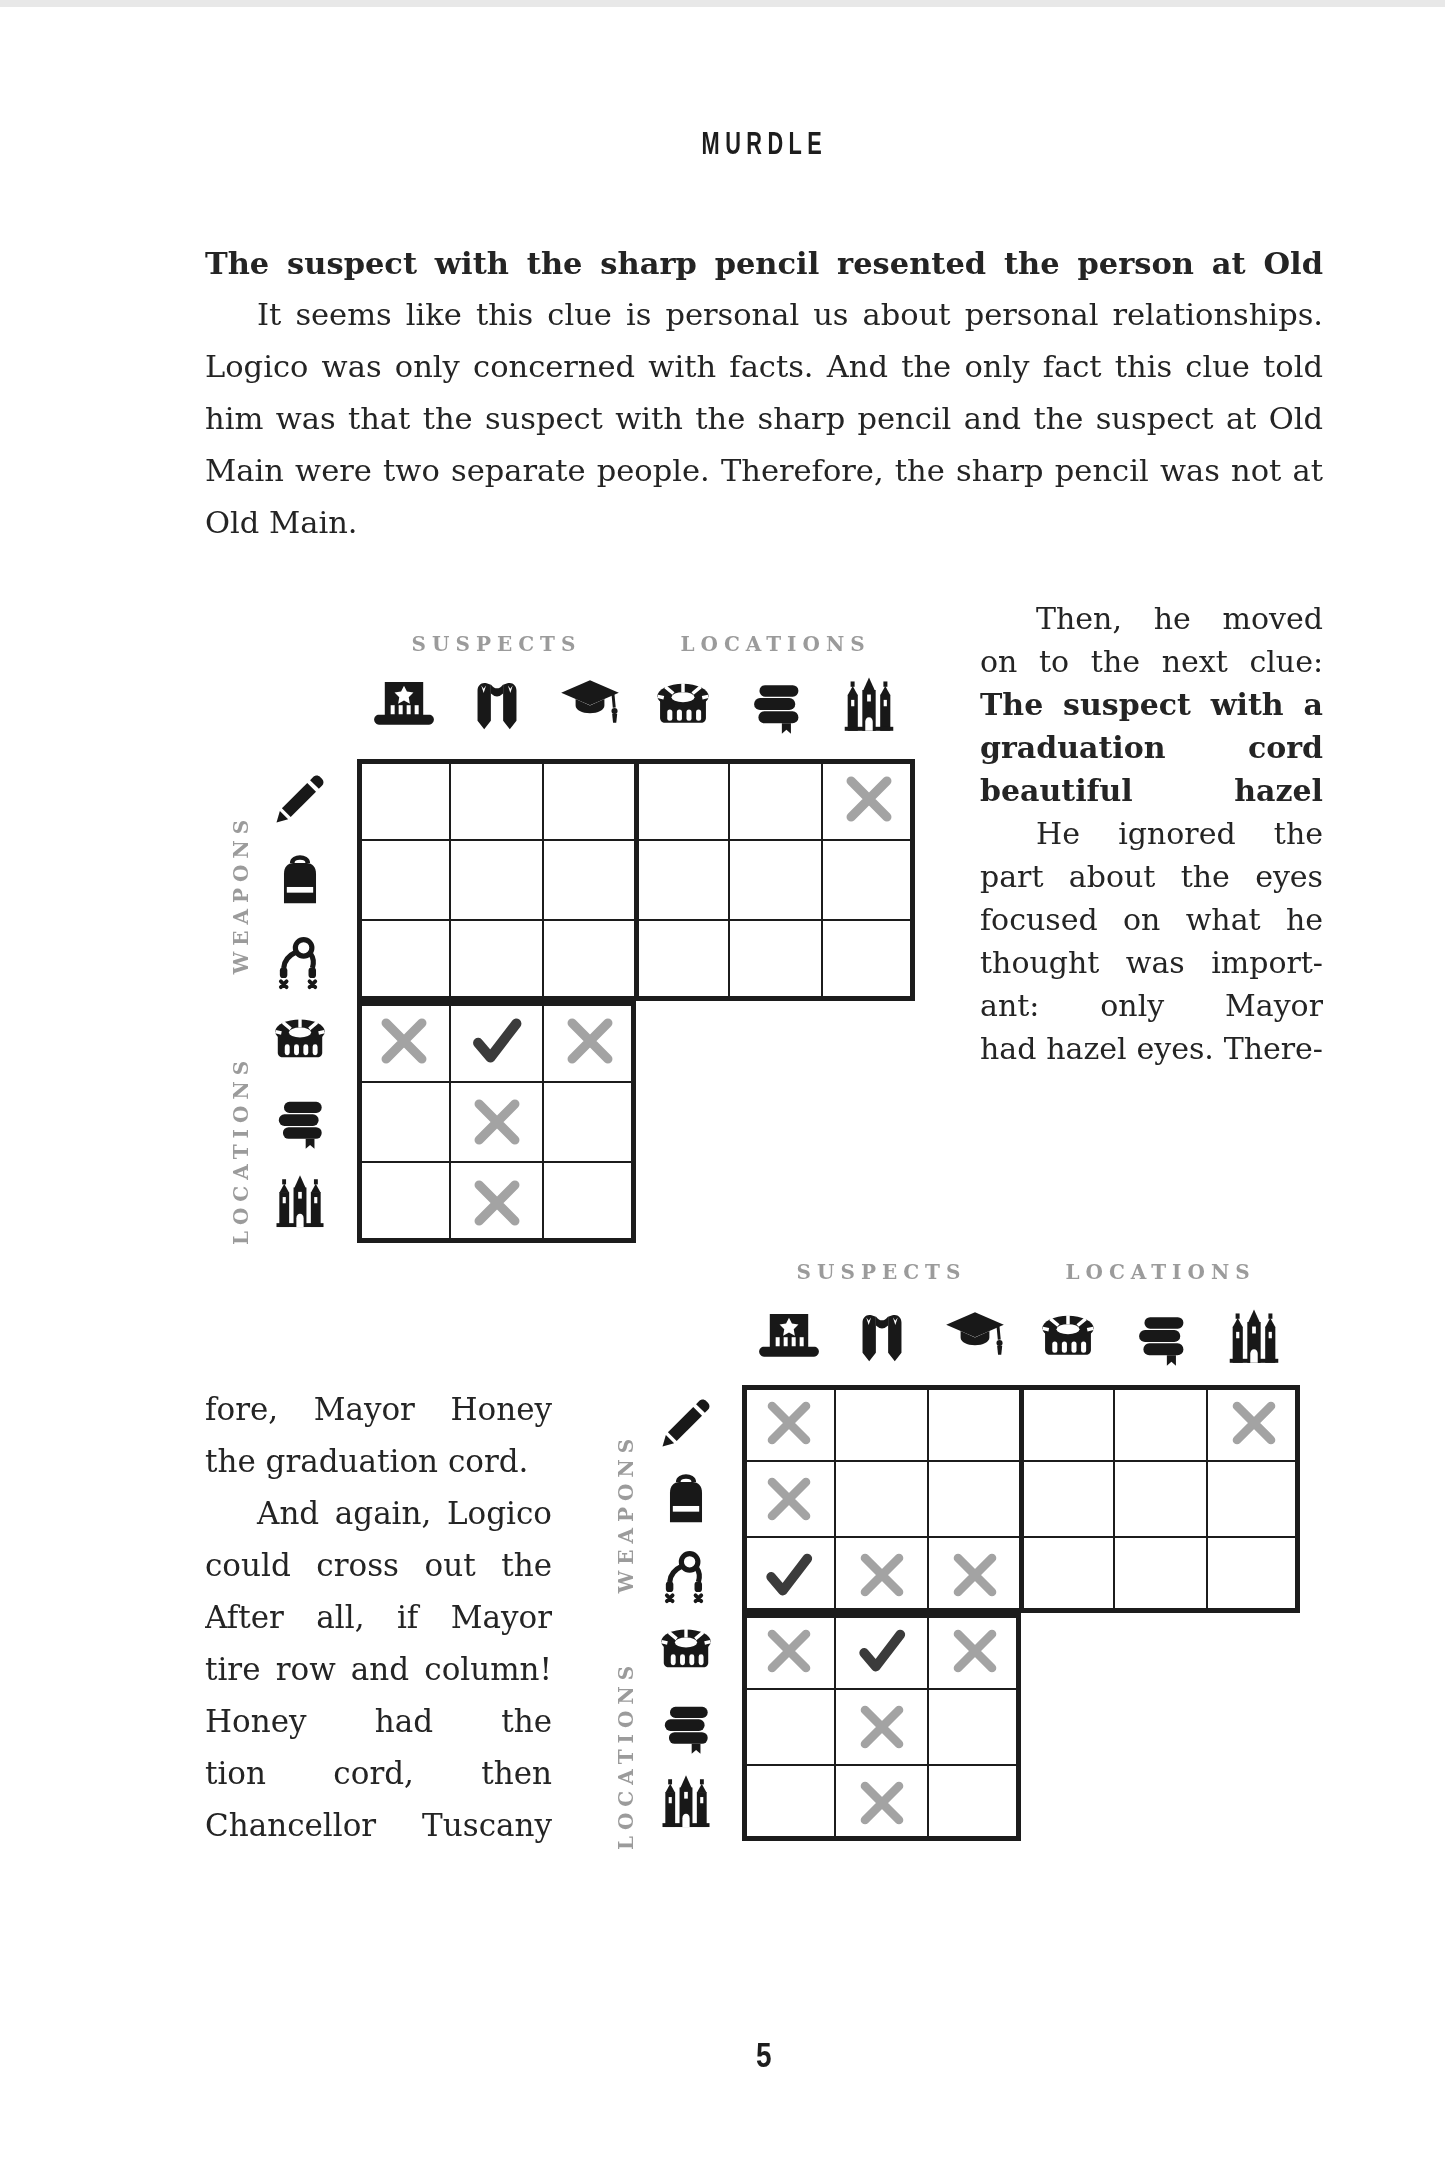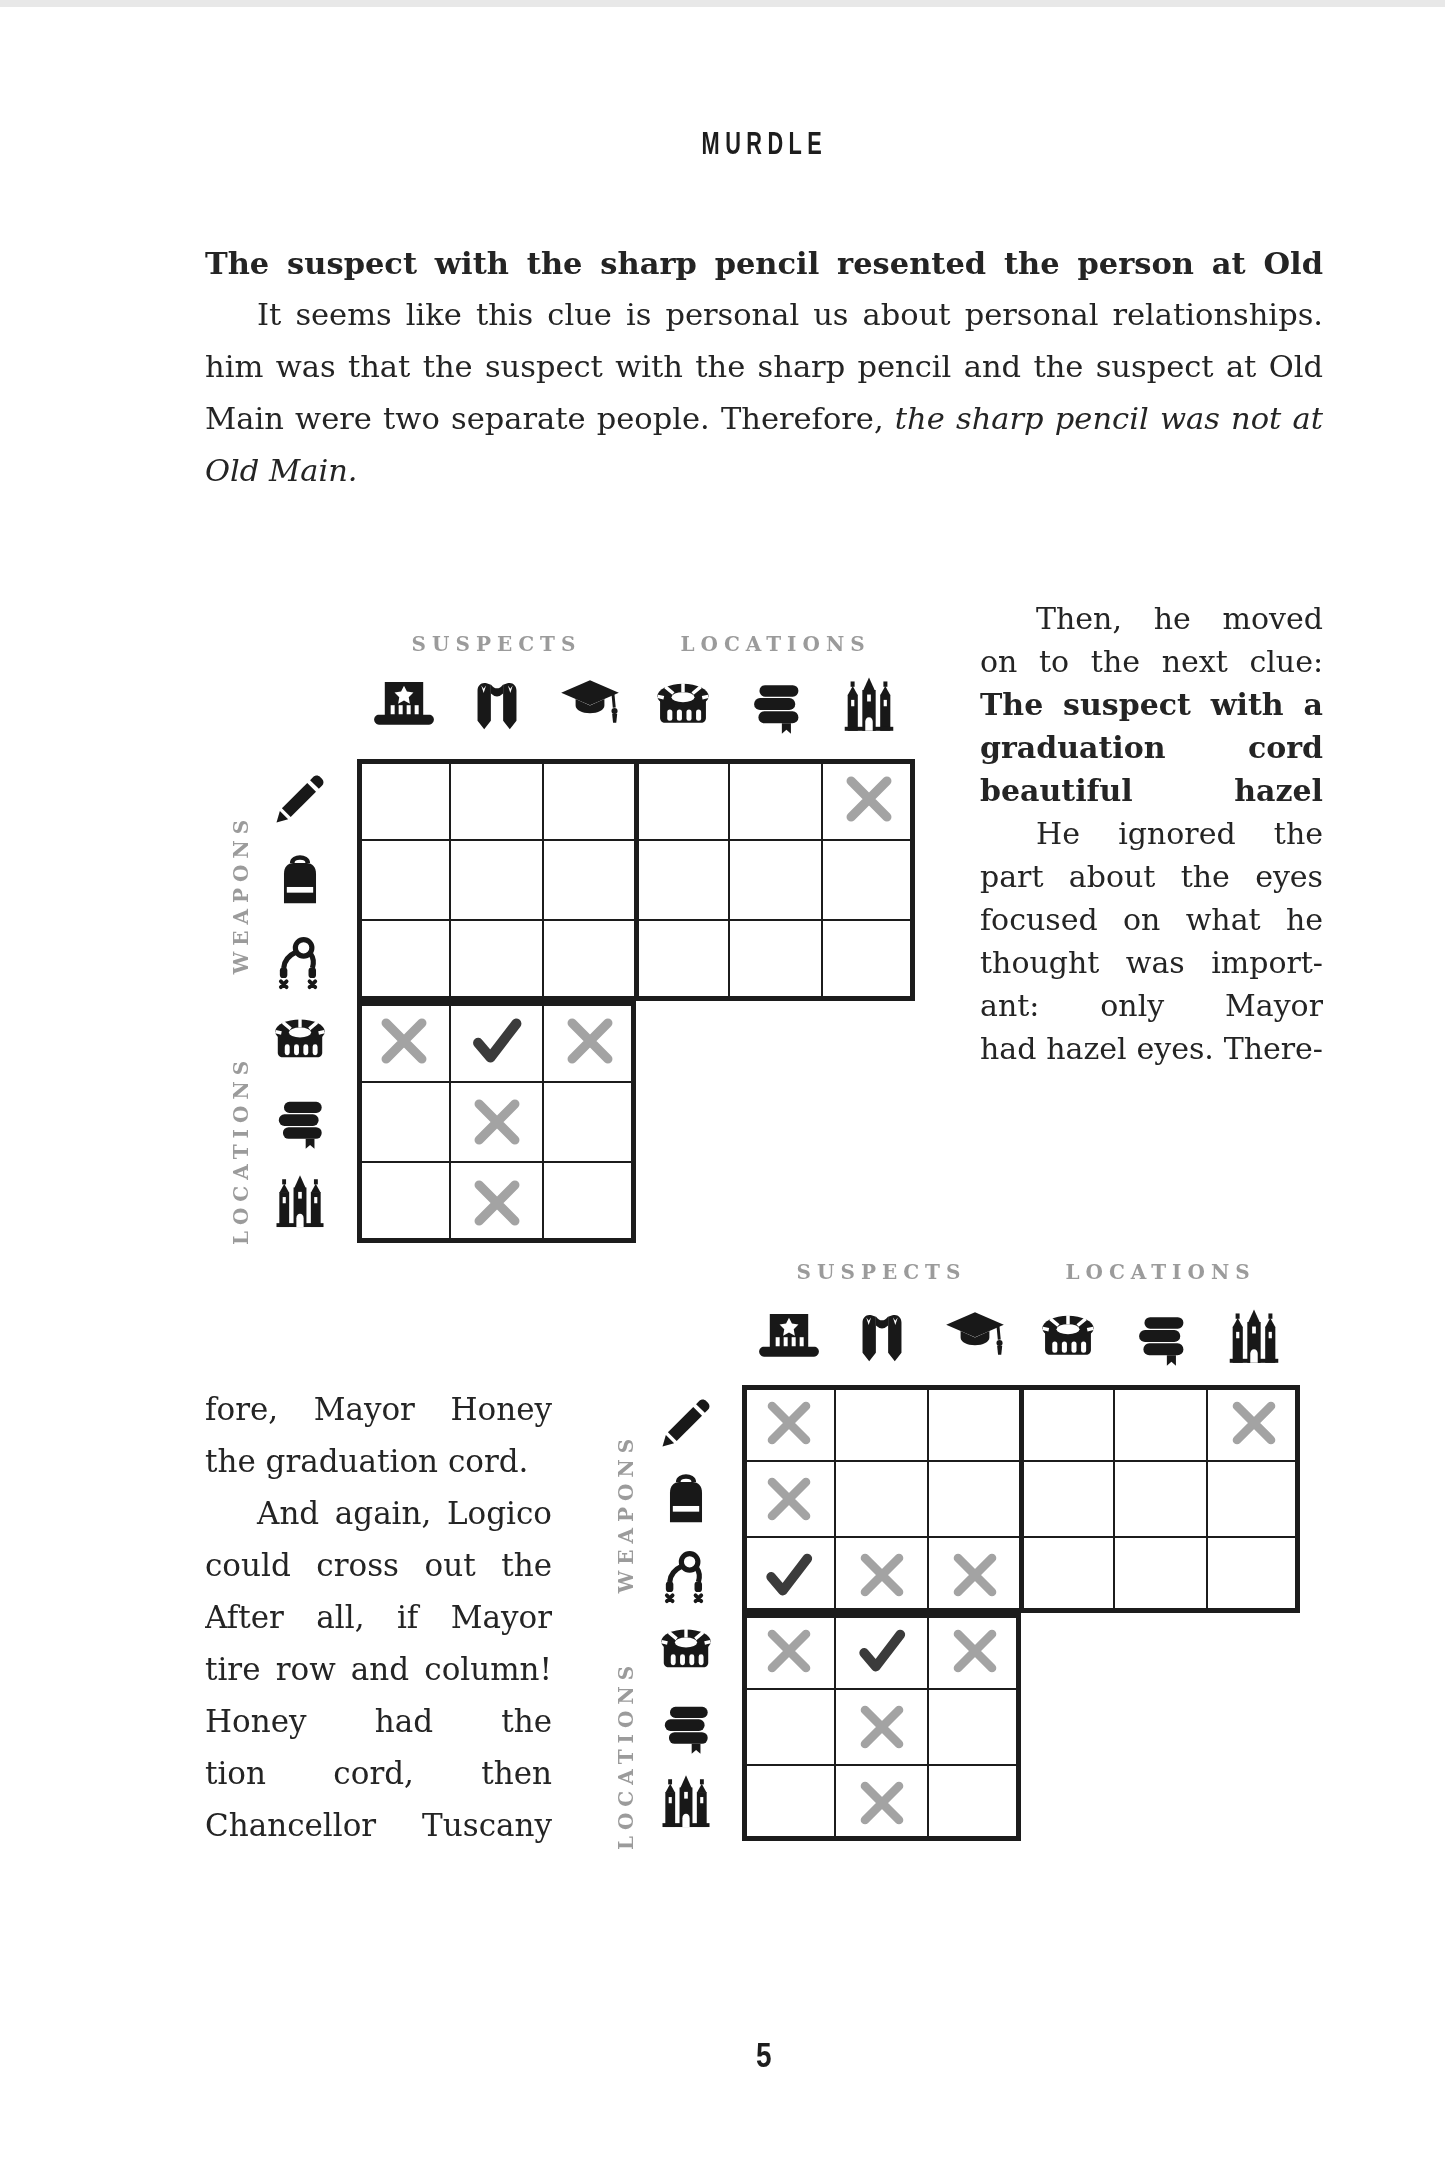--- a/index.html
+++ b/index.html
@@ -139,6 +139,7 @@
   <div id="main-text" class="col">
       <div class="tl"><span class="b">The suspect with the sharp pencil resented the person at Old Main.</span></div>
       <div class="tl j ind"><span>It seems like this clue is personal us about personal relationships. But</span></div>
+      <div class="tl j"><span>Logico was only concerned with facts. And the only fact this clue told</span></div>
       <div class="tl j"><span>him was that the suspect with the sharp pencil and the suspect at Old</span></div>
       <div class="tl j"><span>Main were two separate people. Therefore, </span><span class="i">the sharp pencil was not at</span></div>
       <div class="tl"><span class="i">Old Main.</span></div>

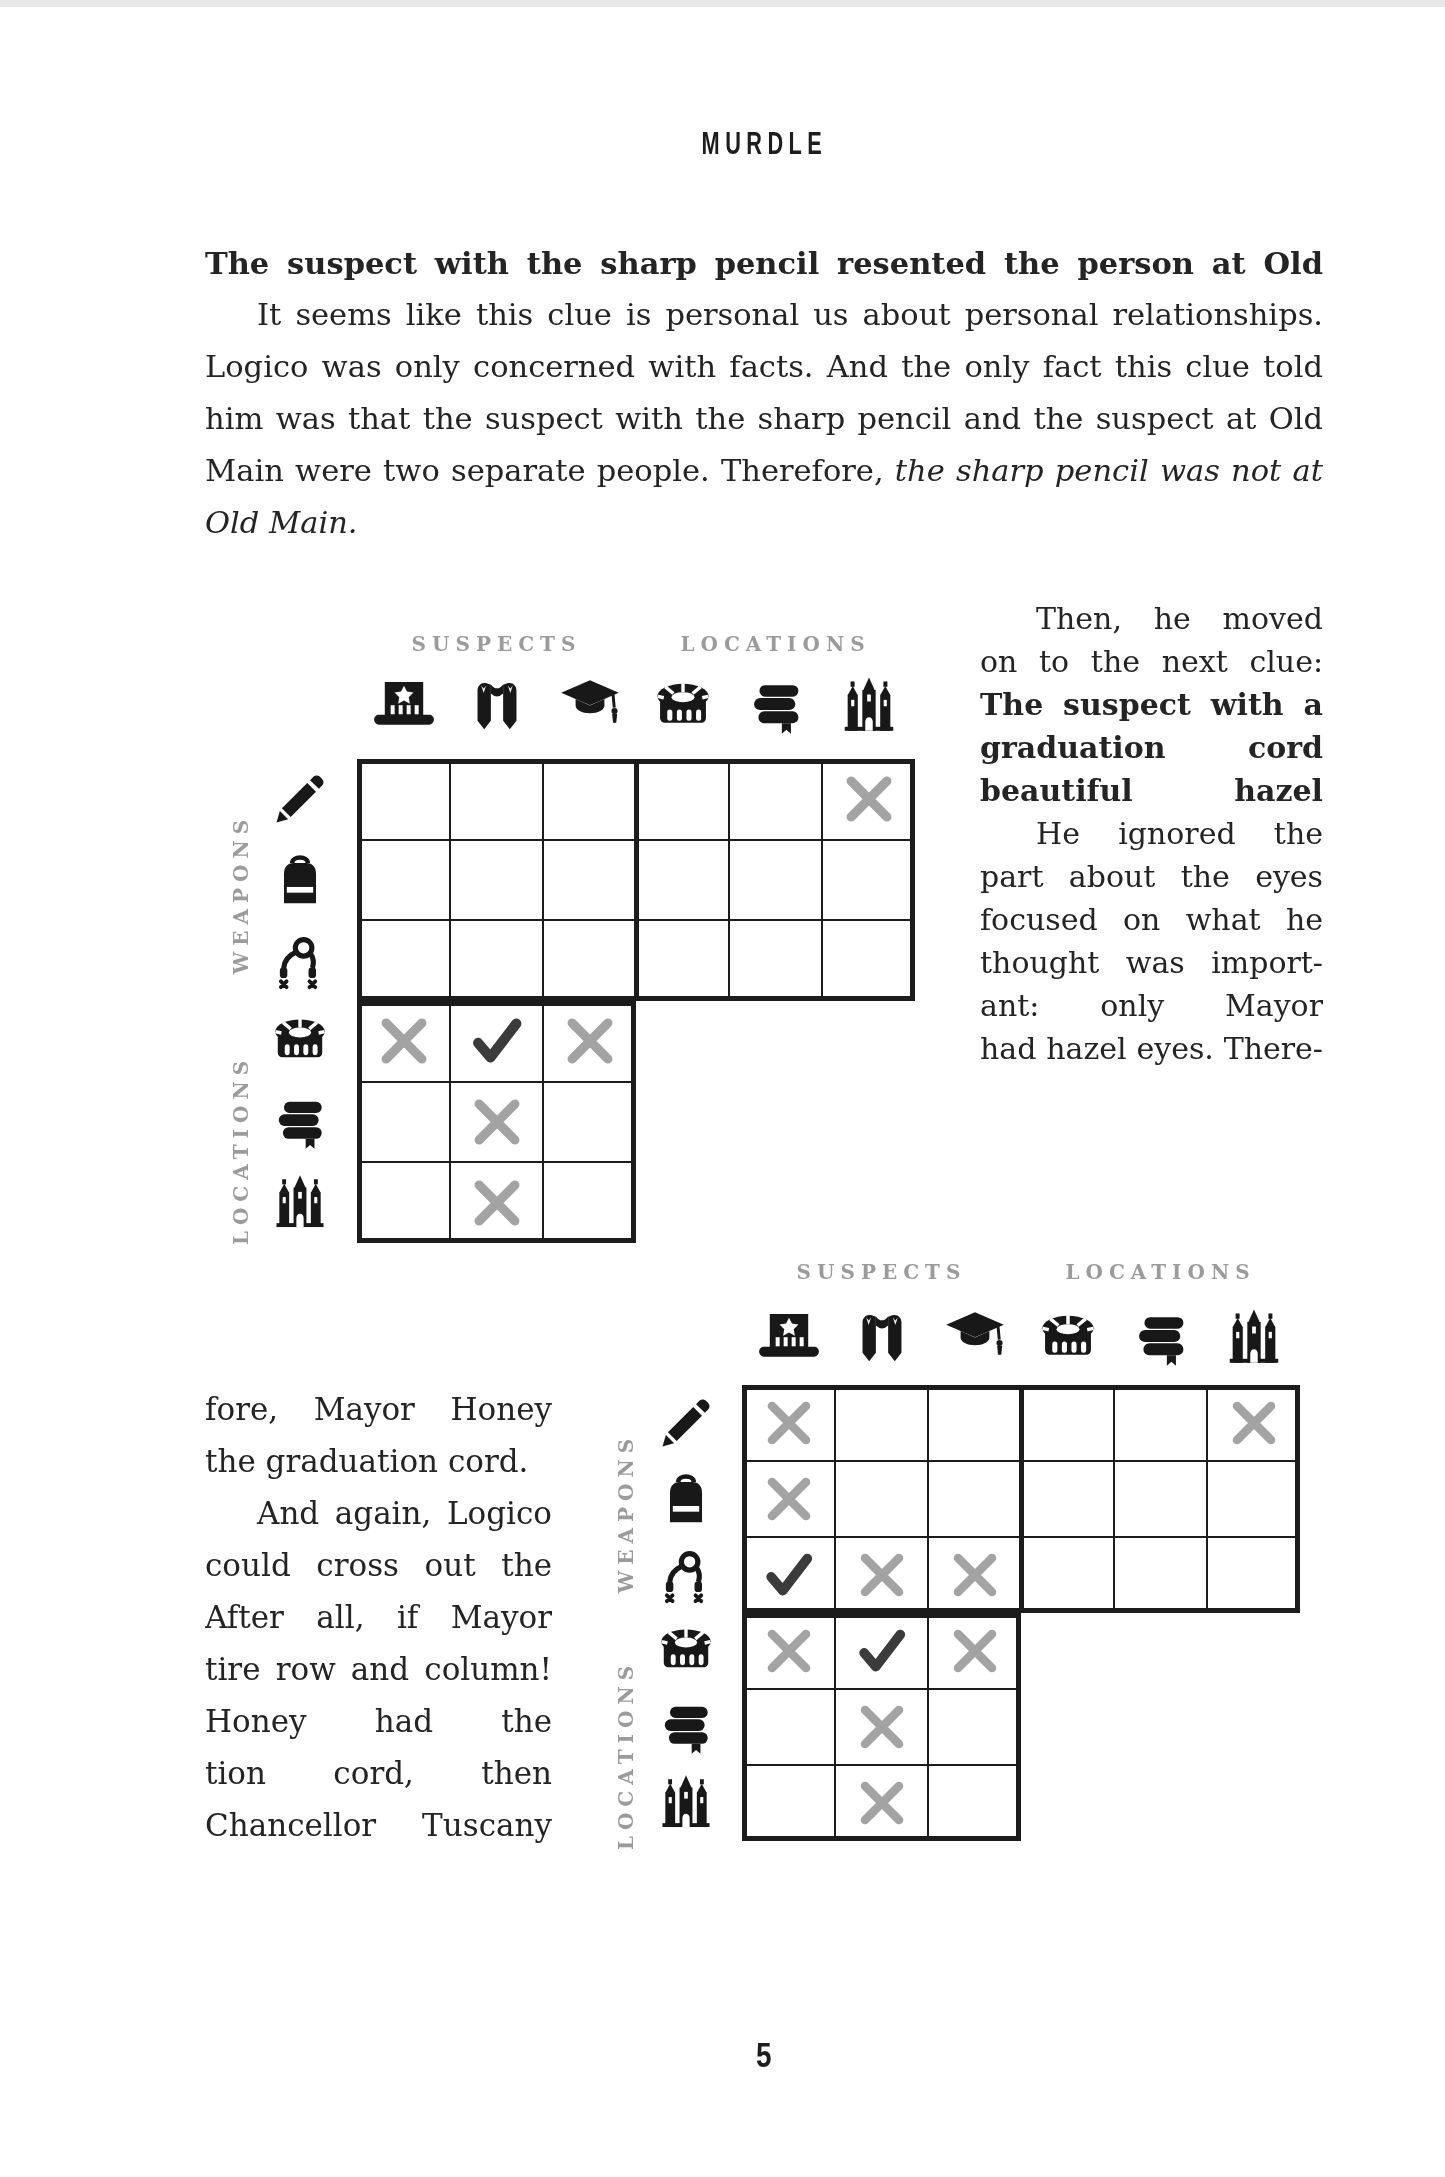--- a/index.html
+++ b/index.html
@@ -24,7 +24,7 @@
   .tl.ind{padding-left:52px}
   #right-col .tl.ind{padding-left:56px}
   .b{font-weight:bold}
-  .i{font-style:italic}
+  .i{}
 
   .cat{position:absolute;font-weight:bold;font-size:20px;letter-spacing:6px;color:#9b9b9b;
        white-space:nowrap;transform:translate(-50%,-50%)}

